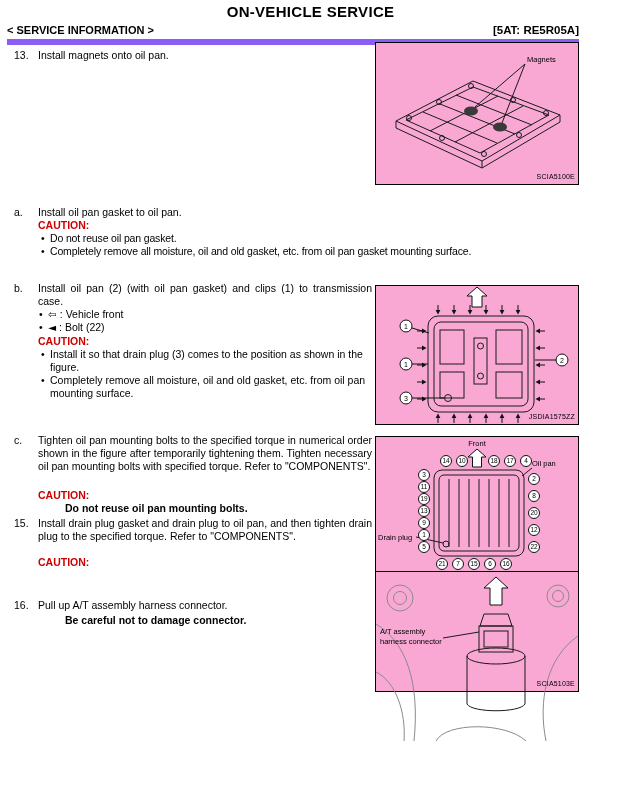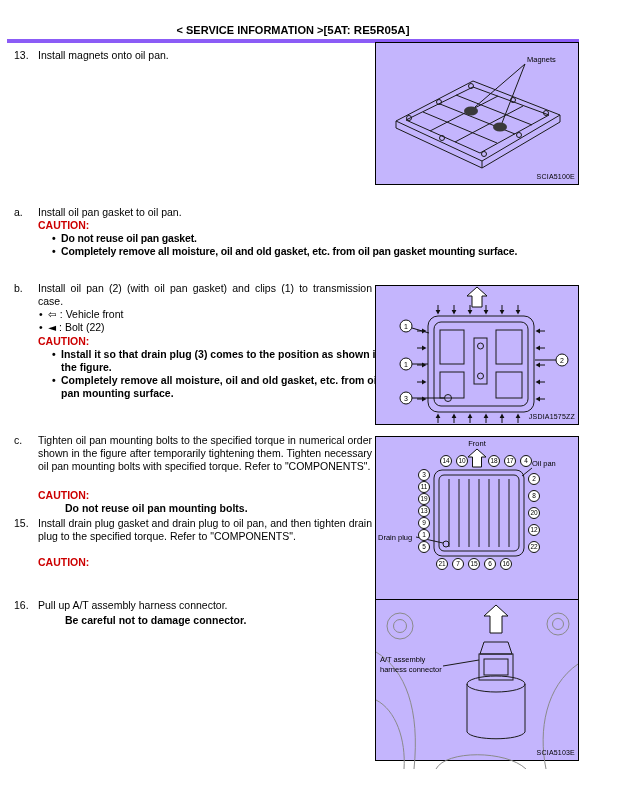--- a/index.html
+++ b/index.html
@@ -50,6 +50,7 @@
 
 <div class="page">
 
+  <div class="title">ON-VEHICLE SERVICE</div>
   <div class="subhead">
     <span class="sec">&lt; SERVICE INFORMATION &gt;</span>
     <span class="var">[5AT: RE5R05A]</span>

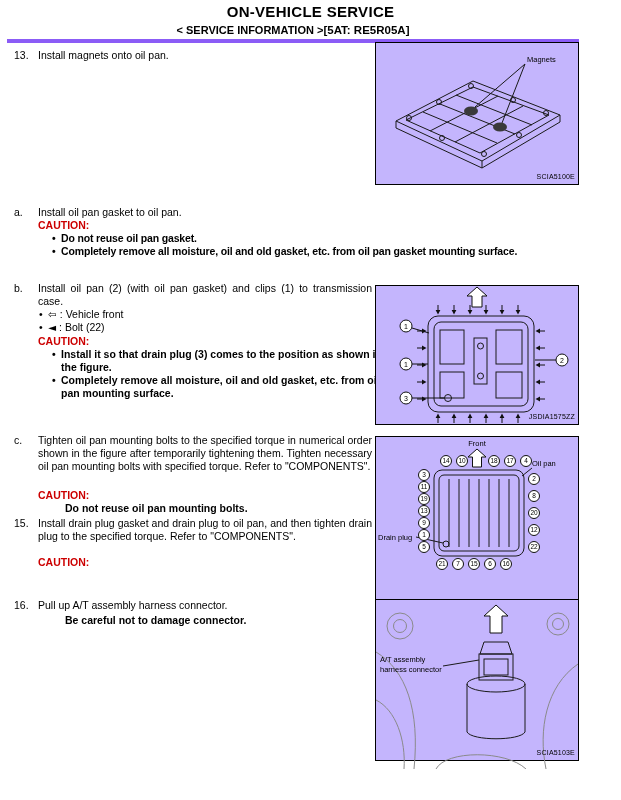--- a/index.html
+++ b/index.html
@@ -12,8 +12,8 @@
   .title{ position:absolute; top:5px; left:0; width:100%; text-align:center;
           font-size:15px; font-weight:bold; letter-spacing:.3px; }
   .subhead{ position:absolute; top:24px; left:7px; width:572px; display:flex;
-            justify-content:center; align-items:flex-end; font-weight:bold;
-            border-bottom:4px solid #8b5cf6; padding-bottom:2px; }
+            justify-content:space-between; align-items:flex-end; font-weight:bold;
+            border-bottom:6px solid #8b5cf6; padding-bottom:2px; }
   .sec{ font-size:11px; }
   .var{ font-size:11.5px; }
 

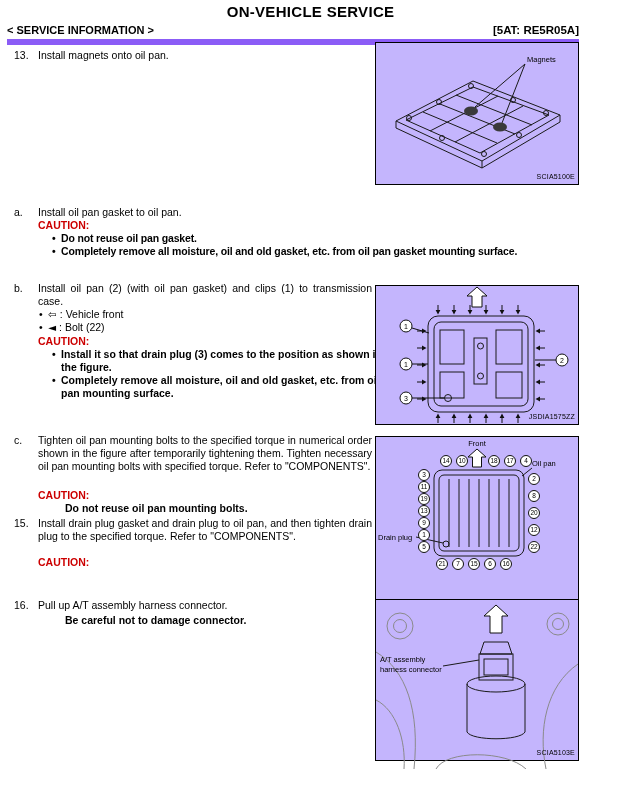--- a/index.html
+++ b/index.html
@@ -35,7 +35,7 @@
   .legend::before{ content:"•"; position:absolute; left:1px; }
   .licon{ display:inline-block; margin-right:3px; font-family:"DejaVu Sans",sans-serif; }
 
-  .fig{ position:absolute; left:375px; width:204px; border:1px solid #000; background:#c4b5fd; }
+  .fig{ position:absolute; left:375px; width:204px; border:1px solid #000; background:#f9a8d4; }
   .fig svg{ display:block; }
   .figcode{ position:absolute; right:3px; bottom:1px; font-size:7px; letter-spacing:.2px; }
   .ln{ fill:none; stroke:#1a1a1a; stroke-width:1; }

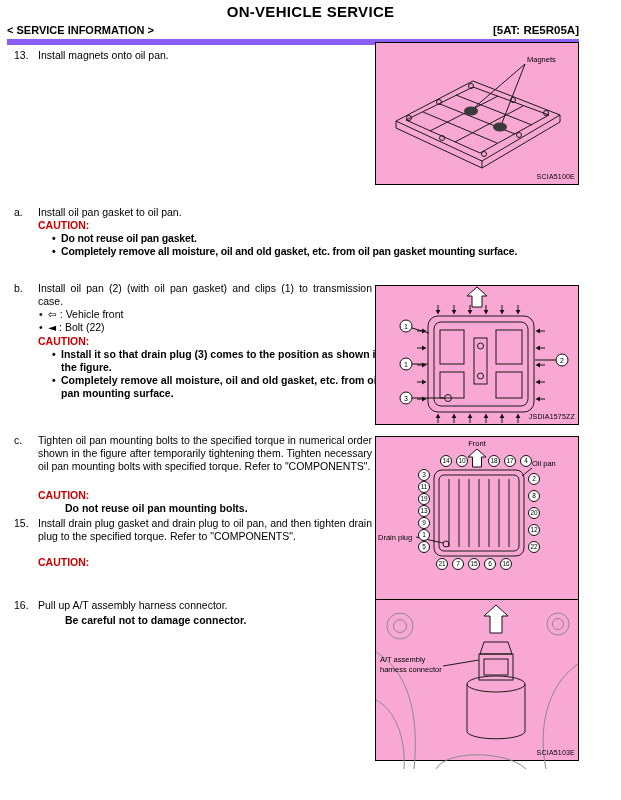--- a/index.html
+++ b/index.html
@@ -26,7 +26,7 @@
 
   .caution{ position:absolute; left:38px; font-weight:bold; color:#cc0000; }
   .btxt{ position:absolute; left:38px; font-weight:bold;margin-left:27px; }
-  .bullets{ position:absolute; left:51px; font-weight:bold; }
+  .bullets{ position:absolute; left:40px; font-weight:normal; }
   .bl-full{ width:541px; letter-spacing:-.15px; }
   .bl-nar{ width:334px; }
   .bullet{ position:relative; padding-left:10px; }

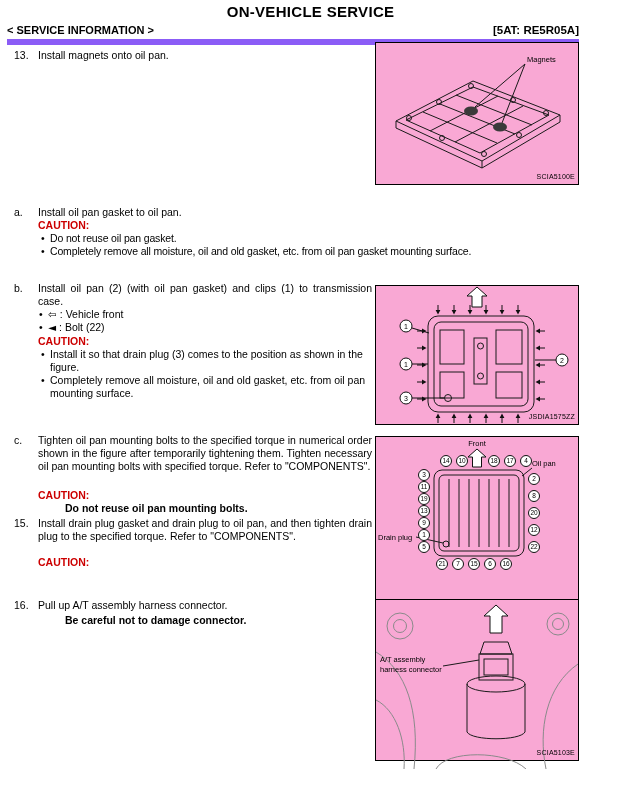--- a/index.html
+++ b/index.html
@@ -270,7 +270,7 @@
     <span class="figcode">SCIA4105E</span>
   </div>
 
-  <div class="fig" style="top:599px;height:162px">
+  <div class="fig" style="top:571px;height:121px">
     <svg viewBox="0 0 202 169" width="202" height="169">
       <g class="bg">
         <circle cx="24" cy="26" r="13"></circle>

